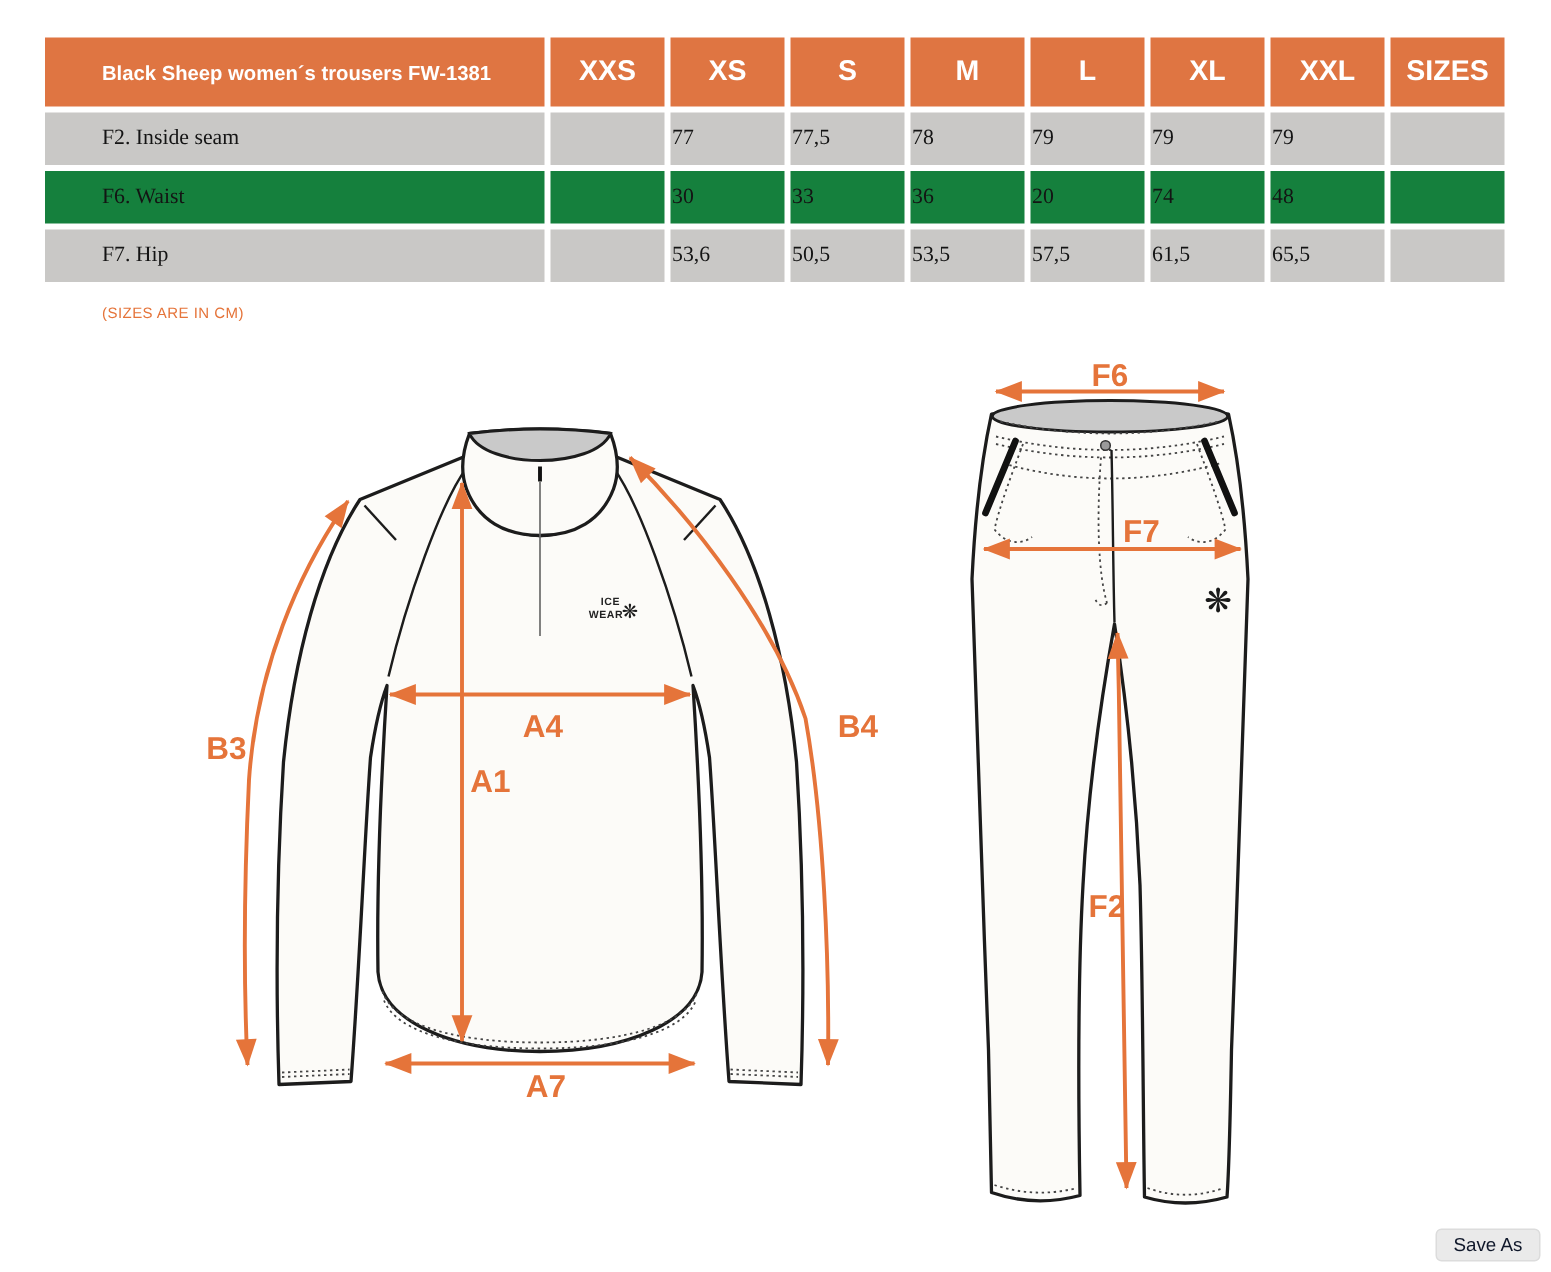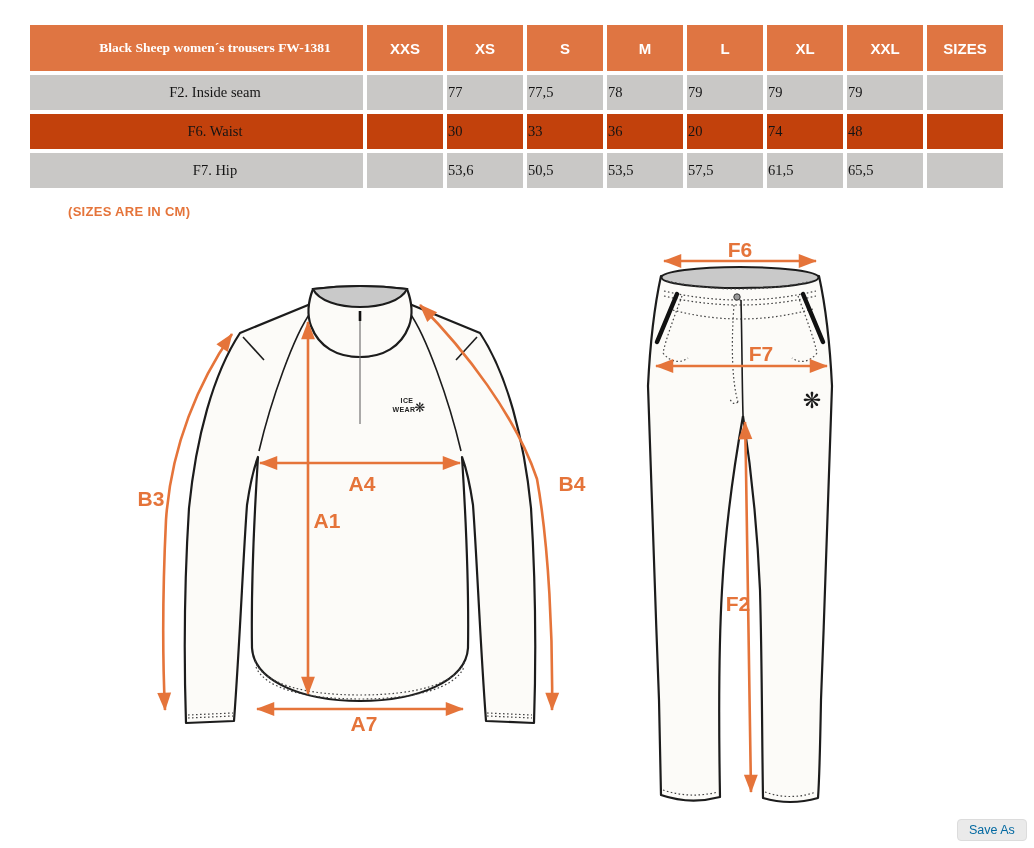--- a/index.html
+++ b/index.html
@@ -13,7 +13,7 @@
   table.size-table th,table.size-table td{overflow:hidden;white-space:nowrap;}
   th.hd{background:#DF7542;color:#ffffff;font-weight:bold;font-size:15px;
     height:44px;text-align:center;font-family:"Liberation Sans",sans-serif;}
-  th.hd.title{text-align:center;padding-left:38px;font-size:13.5px;font-family:Liberation Serif, serif;}
+  th.hd.title{text-align:left;padding-left:38px;font-size:13.5px;}
   td.cell{height:33px;font-family:"Liberation Serif",serif;font-size:14.5px;
     color:#141414;text-align:left;}
   td.cell.rowlabel{text-align:center;padding-left:38px;}

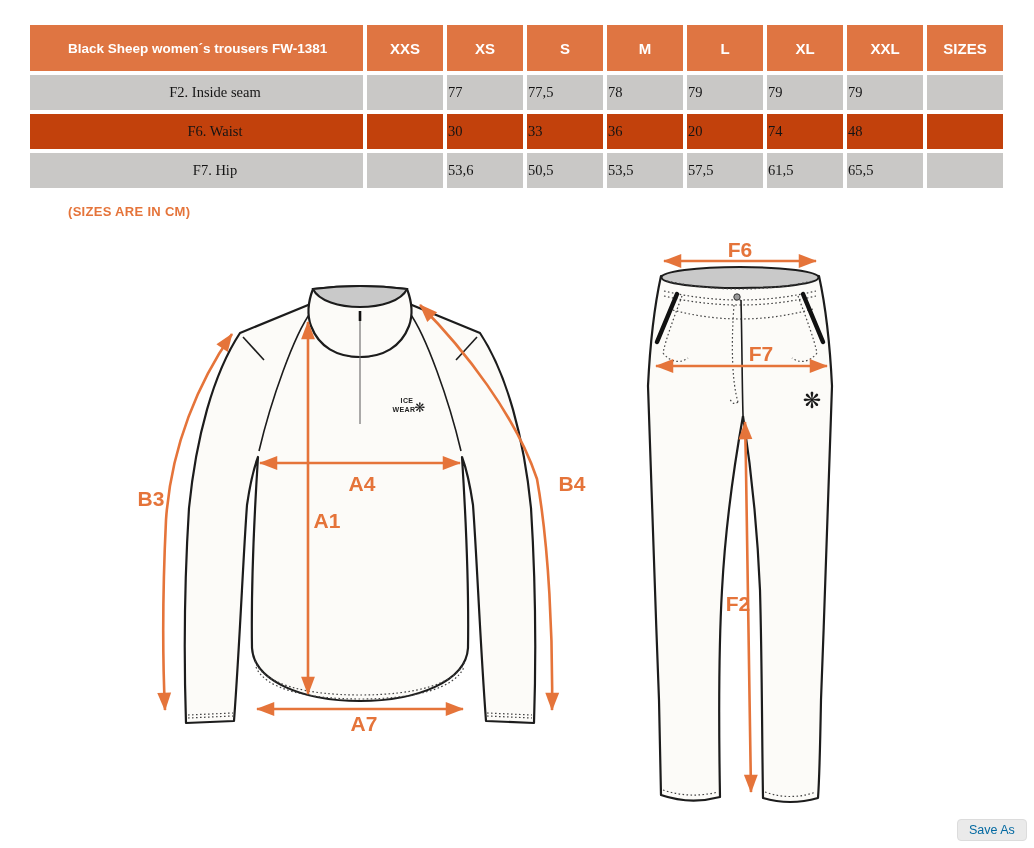--- a/index.html
+++ b/index.html
@@ -11,7 +11,7 @@
   table.size-table{position:absolute;left:26px;top:21px;
     border-collapse:separate;border-spacing:4px;table-layout:fixed;}
   table.size-table th,table.size-table td{overflow:hidden;white-space:nowrap;}
-  th.hd{background:#DF7542;color:#ffffff;font-weight:bold;font-size:15px;
+  th.hd{background:#DF7542;color:#ffffff;font-weight:bold;font-size:19px;
     height:44px;text-align:center;font-family:"Liberation Sans",sans-serif;}
   th.hd.title{text-align:left;padding-left:38px;font-size:13.5px;}
   td.cell{height:33px;font-family:"Liberation Serif",serif;font-size:14.5px;

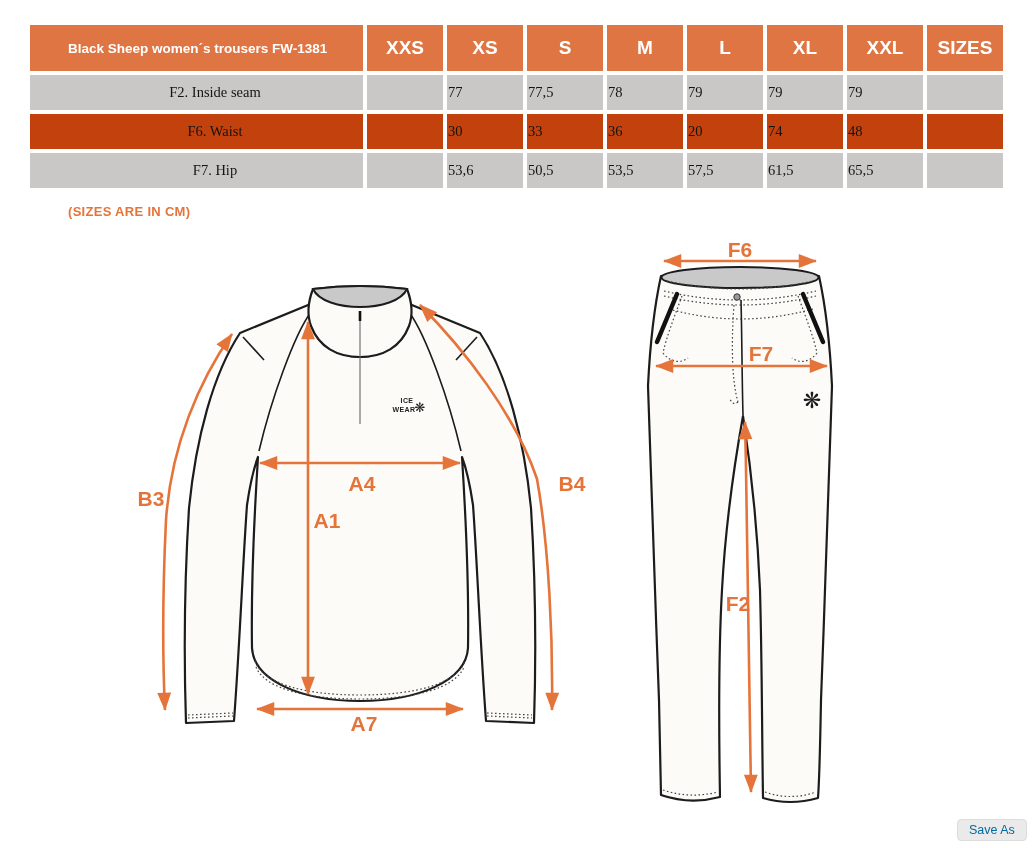--- a/index.html
+++ b/index.html
@@ -16,7 +16,7 @@
   th.hd.title{text-align:left;padding-left:38px;font-size:13.5px;}
   td.cell{height:33px;font-family:"Liberation Serif",serif;font-size:14.5px;
     color:#141414;text-align:left;}
-  td.cell.rowlabel{text-align:center;padding-left:38px;}
+  td.cell.rowlabel{text-align:left;padding-left:38px;}
   tr.dark td{background:#C9C8C6;}
   tr.light td{background:#c2410c;}
   col.c-title{width:333px;} col.c-size{width:76px;}

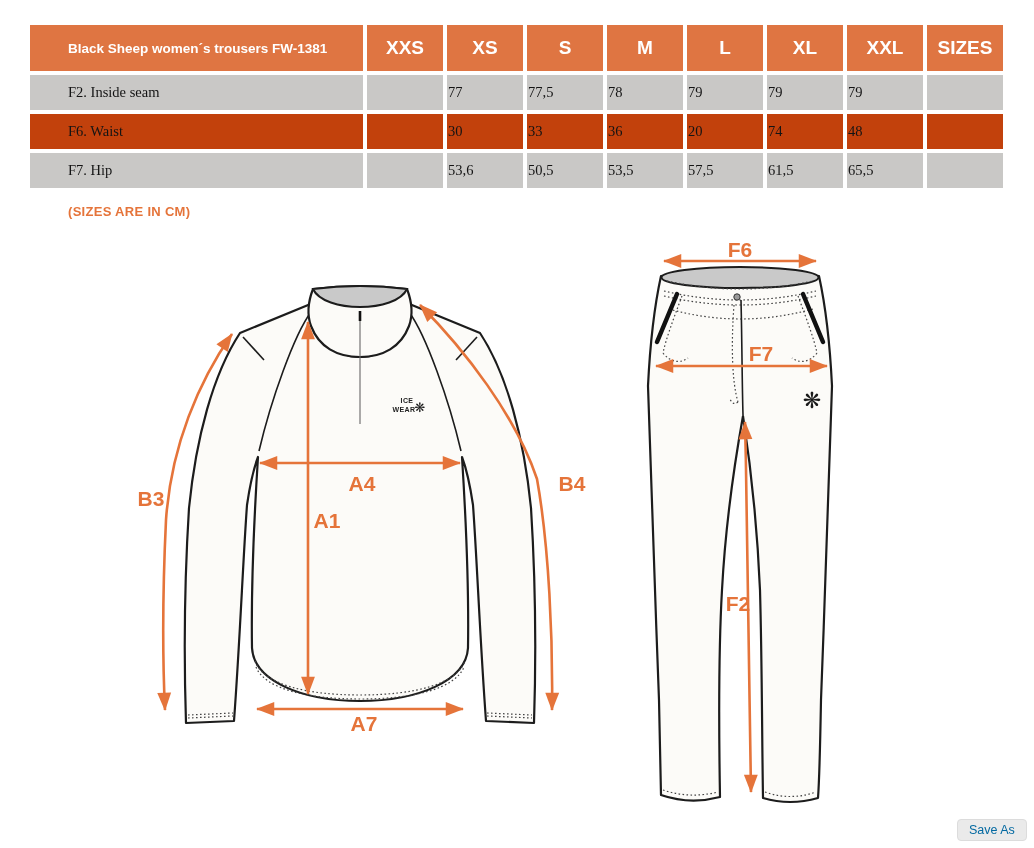--- a/index.html
+++ b/index.html
@@ -18,7 +18,7 @@
     color:#141414;text-align:left;}
   td.cell.rowlabel{text-align:left;padding-left:38px;}
   tr.dark td{background:#C9C8C6;}
-  tr.light td{background:#c2410c;}
+  tr.light td{background:#15803d;}
   col.c-title{width:333px;} col.c-size{width:76px;}
 
   

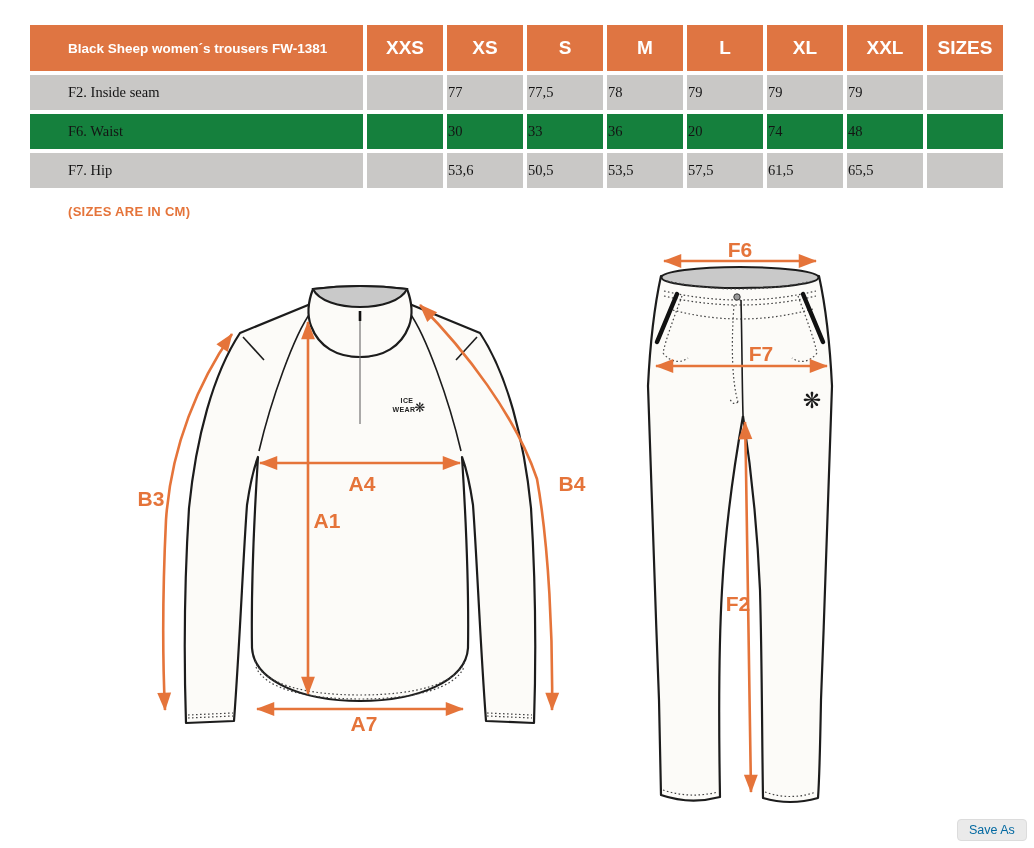--- a/index.html
+++ b/index.html
@@ -23,7 +23,7 @@
 
   
   .cm-note{position:absolute;left:68px;top:204px;color:#E5743A;
-    font-weight:bold;font-size:13px;letter-spacing:.3px;}
+    font-weight:normal;font-size:10px;letter-spacing:.3px;}
 
   
   svg.diagram{position:absolute;left:0;top:0;}

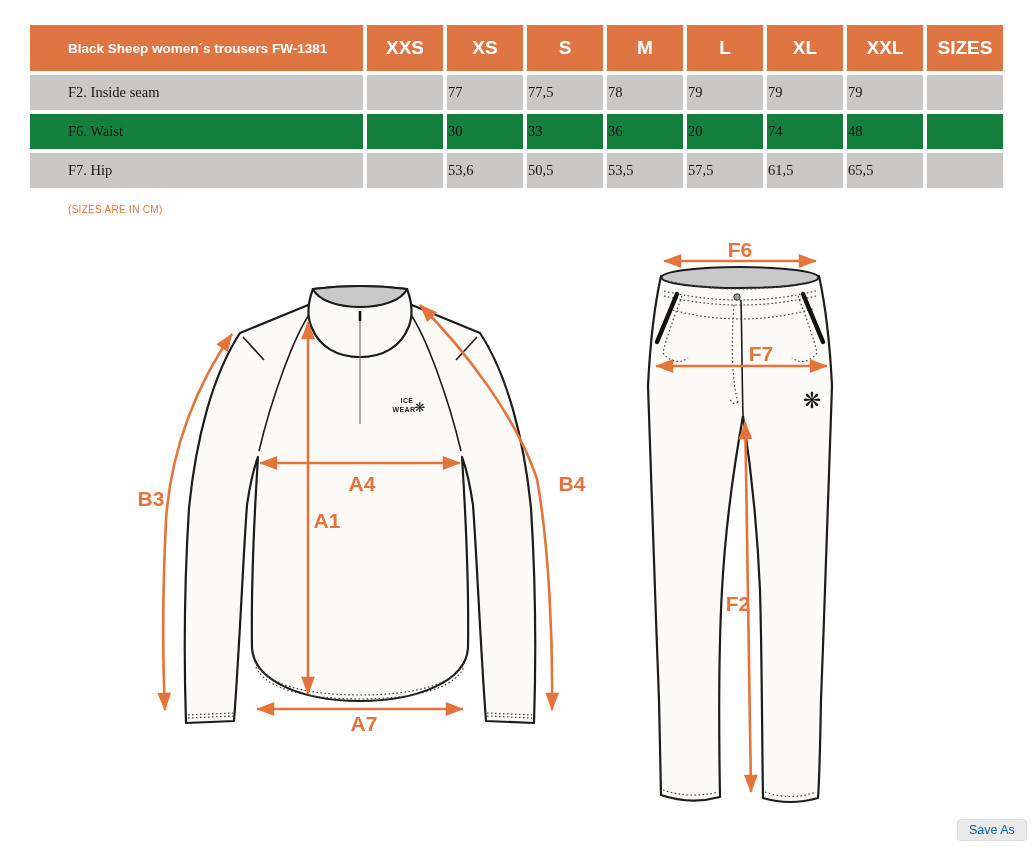--- a/index.html
+++ b/index.html
@@ -44,7 +44,7 @@
   
   .save-as{position:absolute;left:957px;top:819px;background:#EAEAEA;
     border:1px solid #DCDCDC;border-radius:4px;padding:3px 11px;
-    font-size:12.5px;color:#0369a1;font-family:"Liberation Sans",sans-serif;
+    font-size:12.5px;color:#0f172a;font-family:"Liberation Sans",sans-serif;
     cursor:pointer;}
 </style>
 </head>

